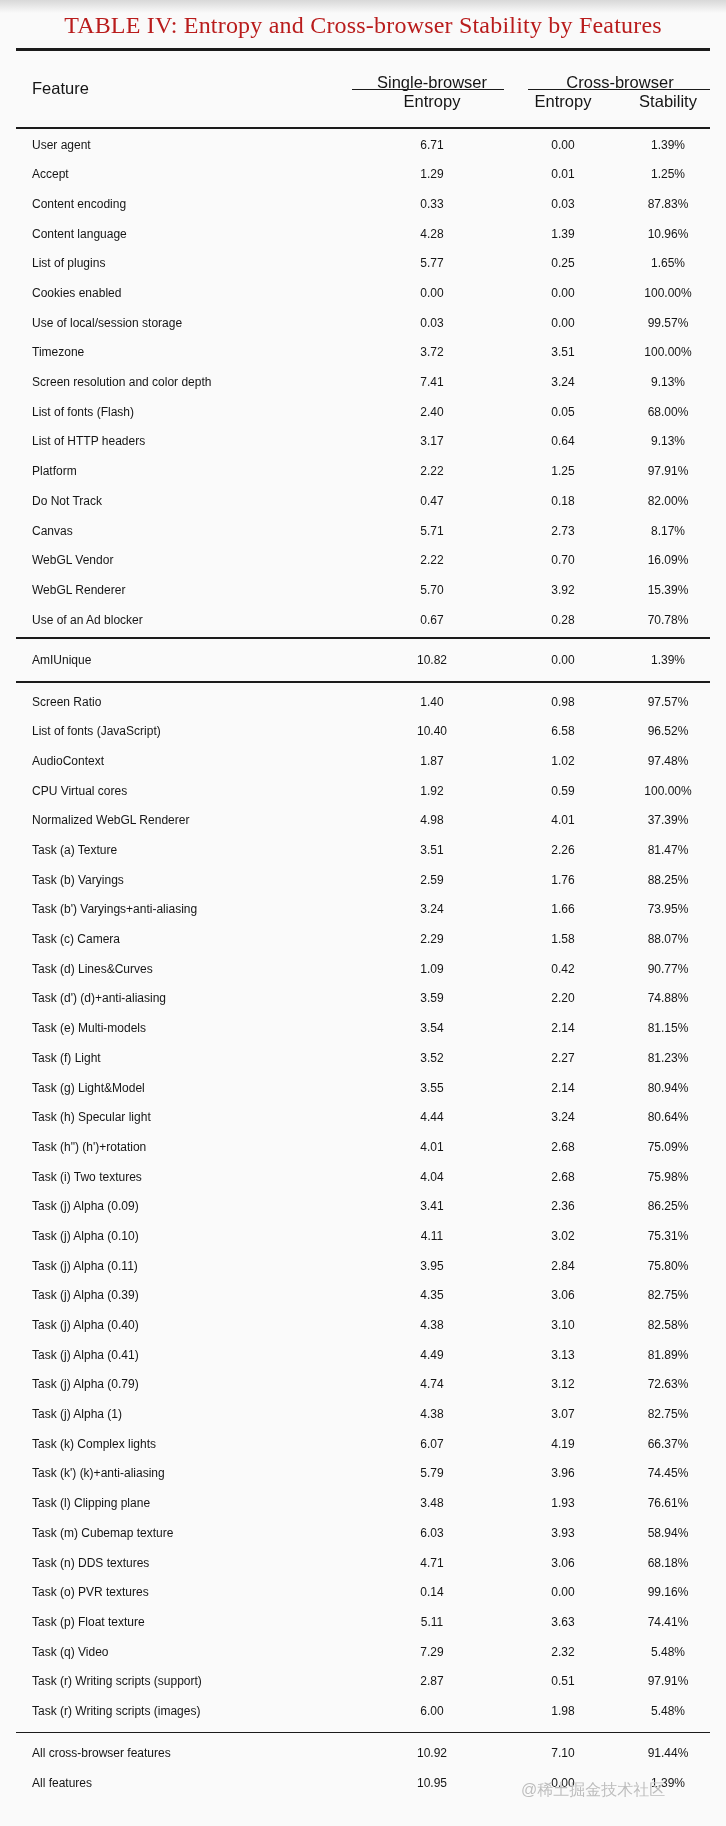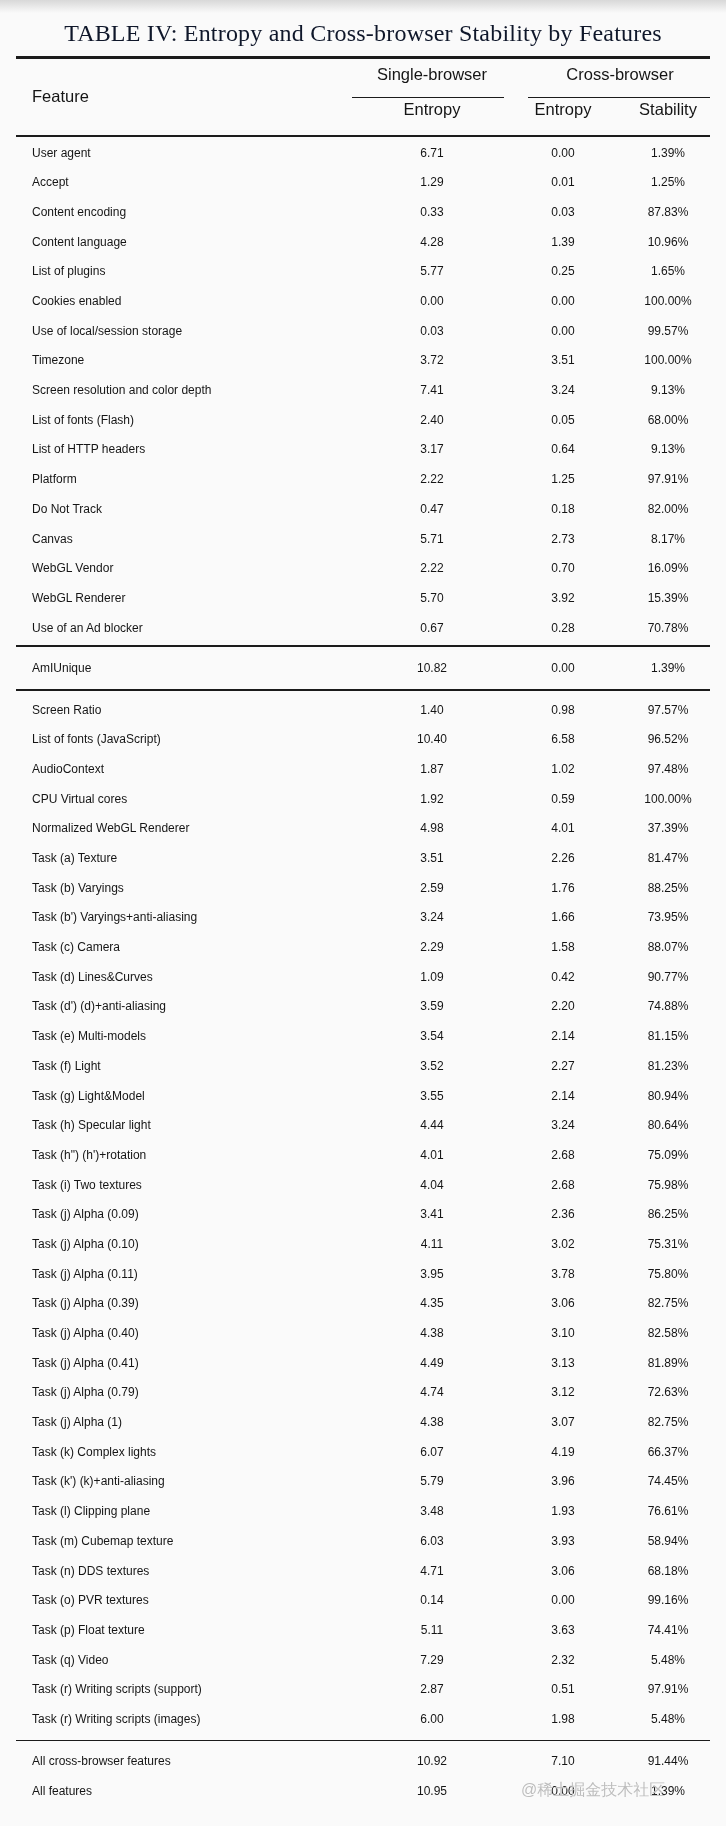--- a/index.html
+++ b/index.html
@@ -17,13 +17,13 @@
     pointer-events:none;
   }
   .page-title {
-    margin:8px; padding-top:11px;
+    margin:0; padding-top:11px;
     text-align:center;
     font-family:"Liberation Serif","DejaVu Serif",serif;
     font-weight:normal;
     font-size:24px; line-height:28px;
     letter-spacing:0.2px;
-    color:#0f172a;
+    color:#b91c1c;
   }
   .tablewrap { margin:0 16px; position:relative; }
   .rule { background:#1b1b1b; }

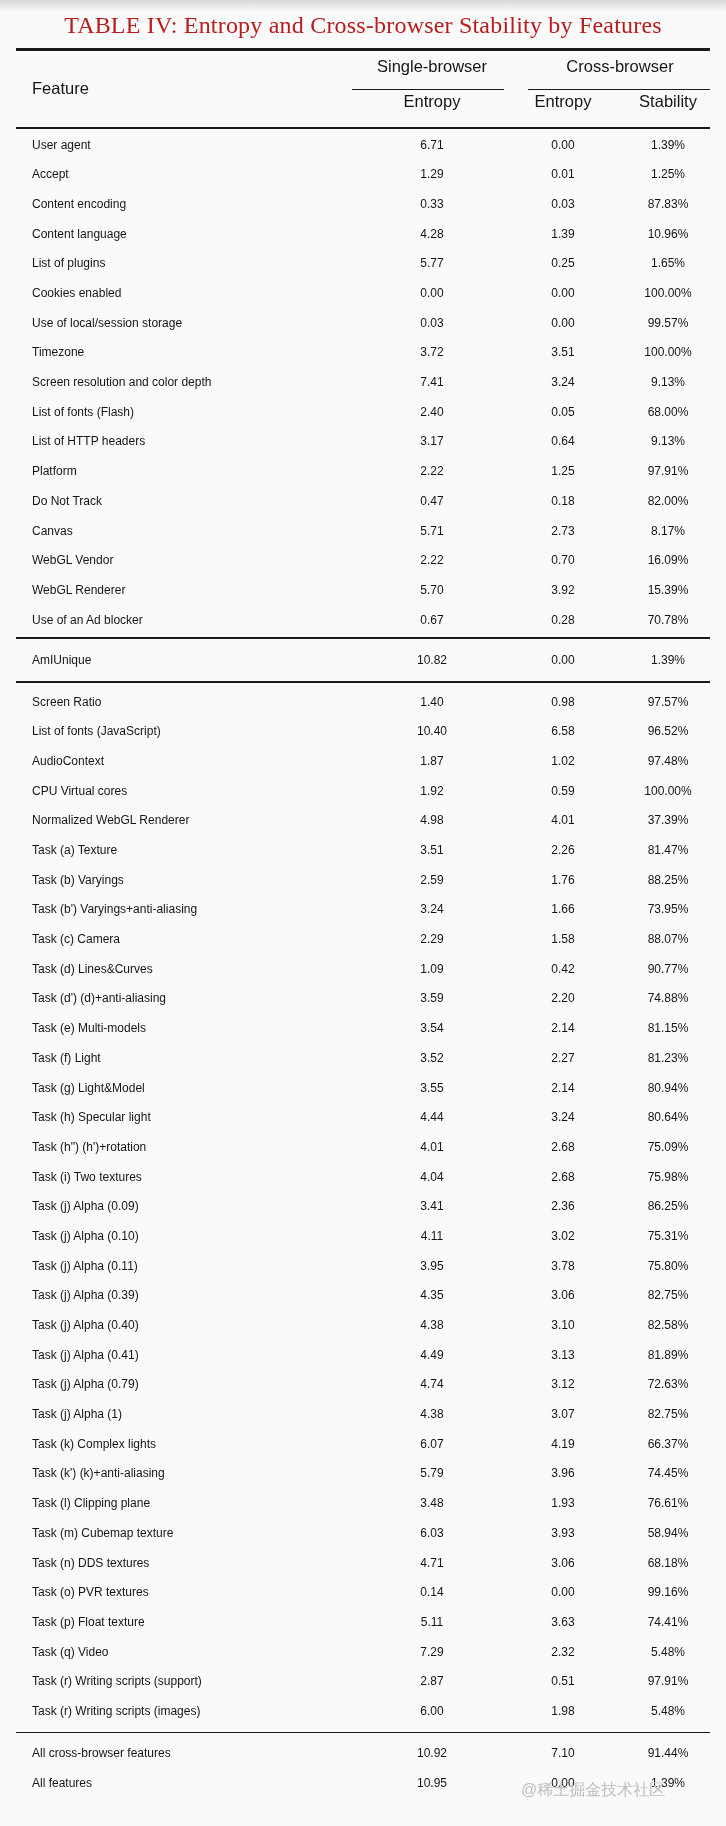--- a/index.html
+++ b/index.html
@@ -33,7 +33,7 @@
 
   .thead { position:relative; height:76px; font-size:16.5px; }
   .feature-h { position:absolute; left:16px; top:28px; }
-  .group-label { position:absolute; top:6px; transform:translateX(-50%); white-space:nowrap;text-align:center; }
+  .group-label { position:absolute; top:22px; transform:translateX(-50%); white-space:nowrap;text-align:center; }
   .group-single { left:416px; }
   .group-cross  { left:604px; }
   .gline { position:absolute; top:38px; height:1.4px; background:#1b1b1b; }

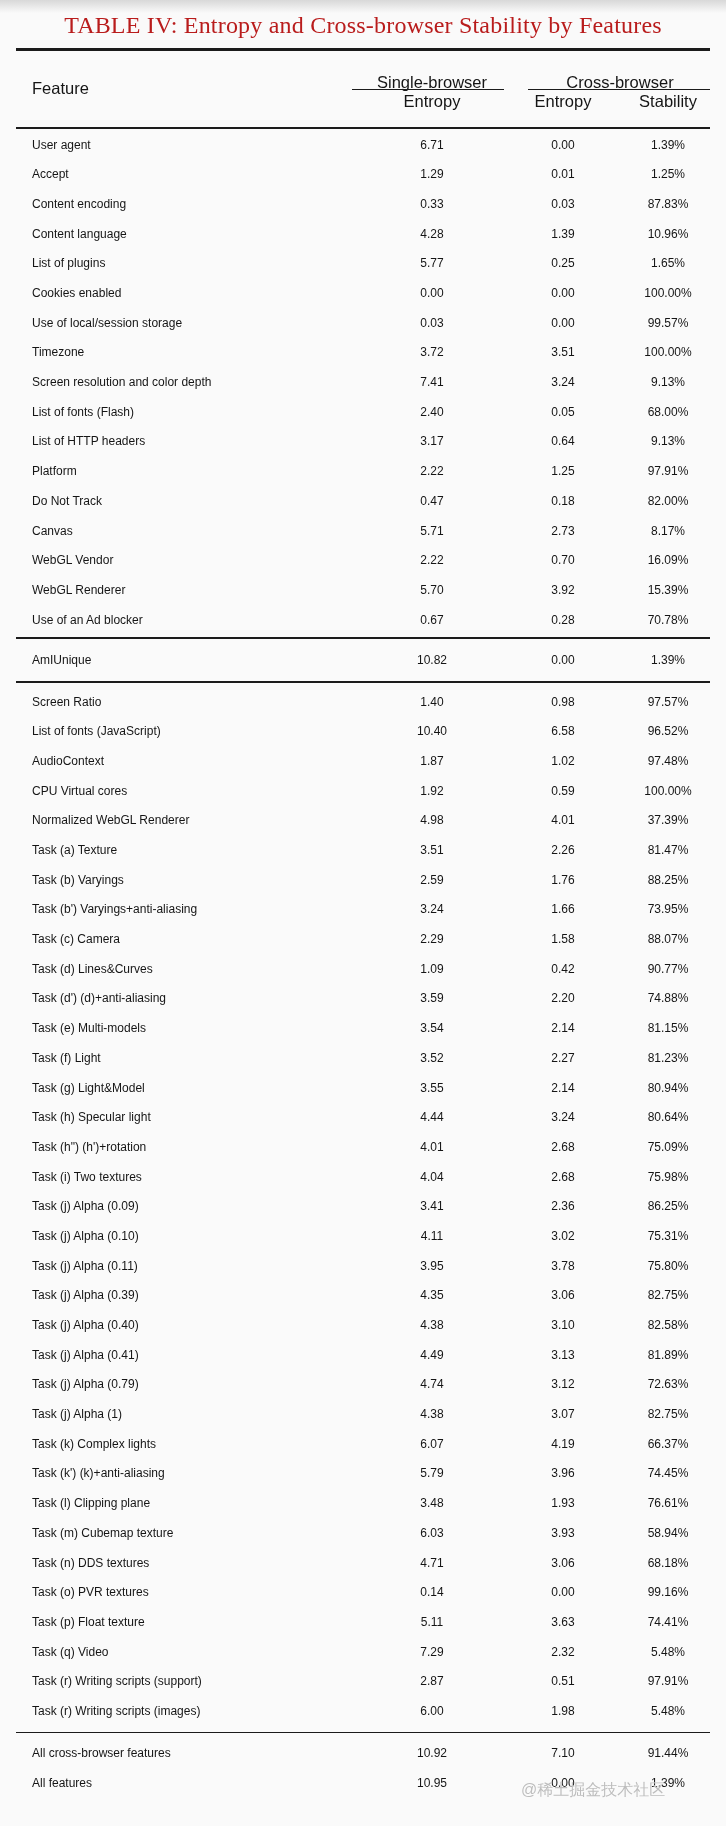--- a/index.html
+++ b/index.html
@@ -320,7 +320,7 @@
         <div class="row">
           <span class="feature-cell">Task (j) Alpha (0.11)</span>
           <span class="num c1">3.95</span>
-          <span class="num c2">3.78</span>
+          <span class="num c2">2.84</span>
           <span class="num c3">75.80%</span>
         </div>
         <div class="row">

